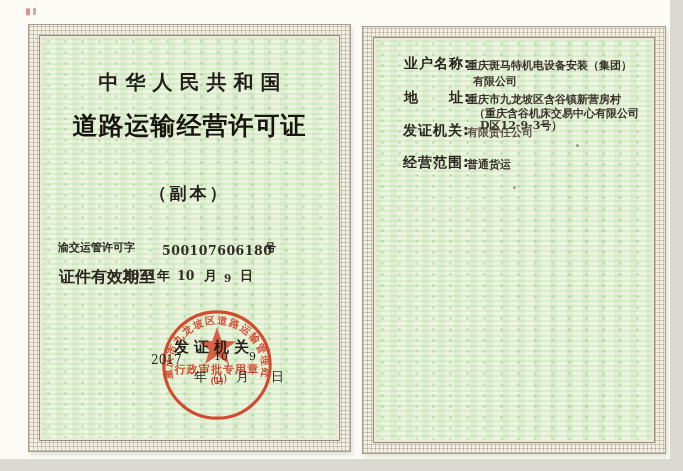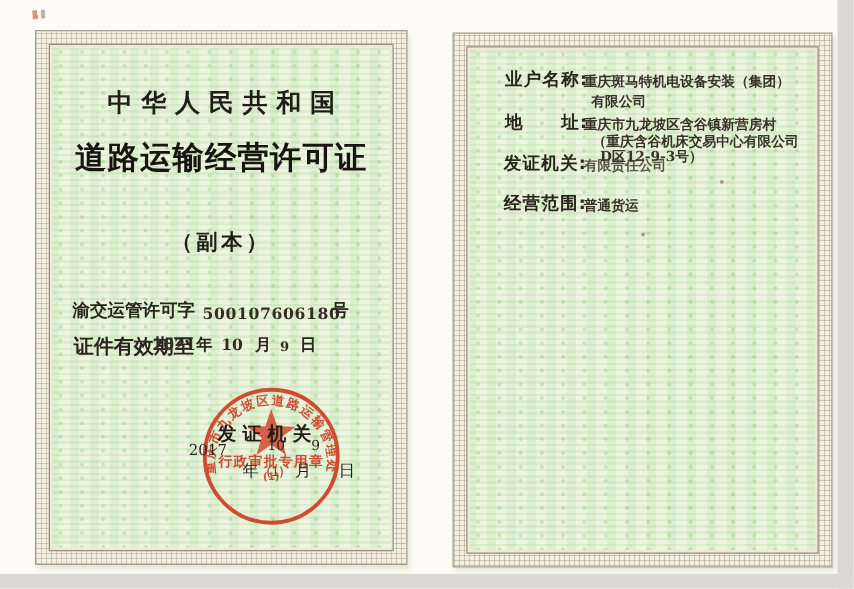--- a/index.html
+++ b/index.html
@@ -24,7 +24,7 @@
       #f3efe3;
     box-shadow:2px 3px 4px rgba(90,85,70,.15);
   }
-  .page.left{left:28px;top:24px;width:296px;height:426px;}
+  .page.left{left:28px;top:24px;width:296px;height:426px;padding-left:25px;}
   .page.right{left:362px;top:26px;width:302px;height:426px;}
   .paper{
     position:absolute;inset:10px;

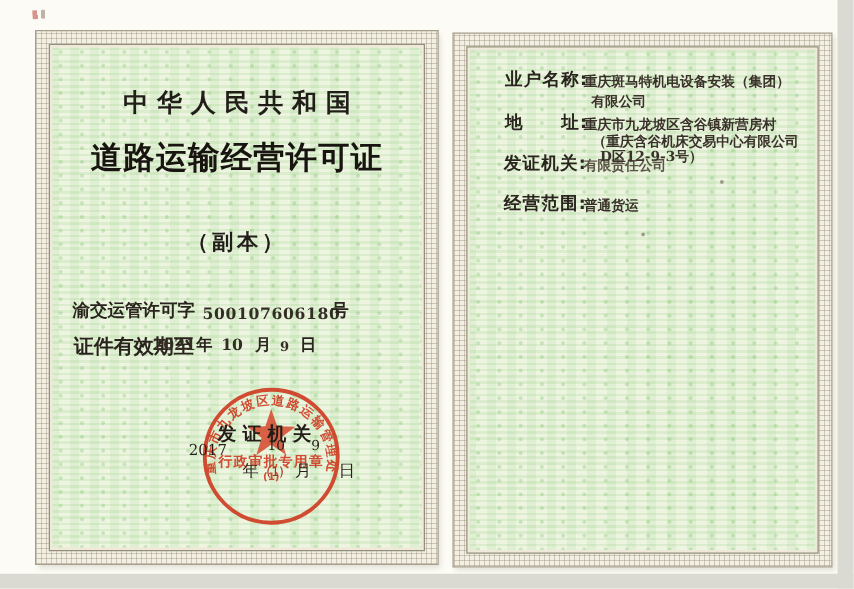--- a/index.html
+++ b/index.html
@@ -45,7 +45,7 @@
     font-weight:700;font-size:25px;letter-spacing:1px;color:#18140f;}
   .subtitle{left:0;top:157px;width:100%;text-align:center;
     font-family:"DejaVu Serif",serif;font-weight:700;font-size:17px;letter-spacing:3px;}
-  .lbl{font-weight:700;font-size:14px;color:#2a241e;}
+  .lbl{font-weight:700;font-size:11px;color:#2a241e;}
   .num{font-family:"DejaVu Serif",serif;font-weight:700;font-size:12.5px;color:#332c24;}
   .small-lbl{font-weight:700;font-size:16px;color:#2a241e;}
   .issuer{font-weight:700;font-size:15px;letter-spacing:5px;color:#221d17;z-index:4;}

